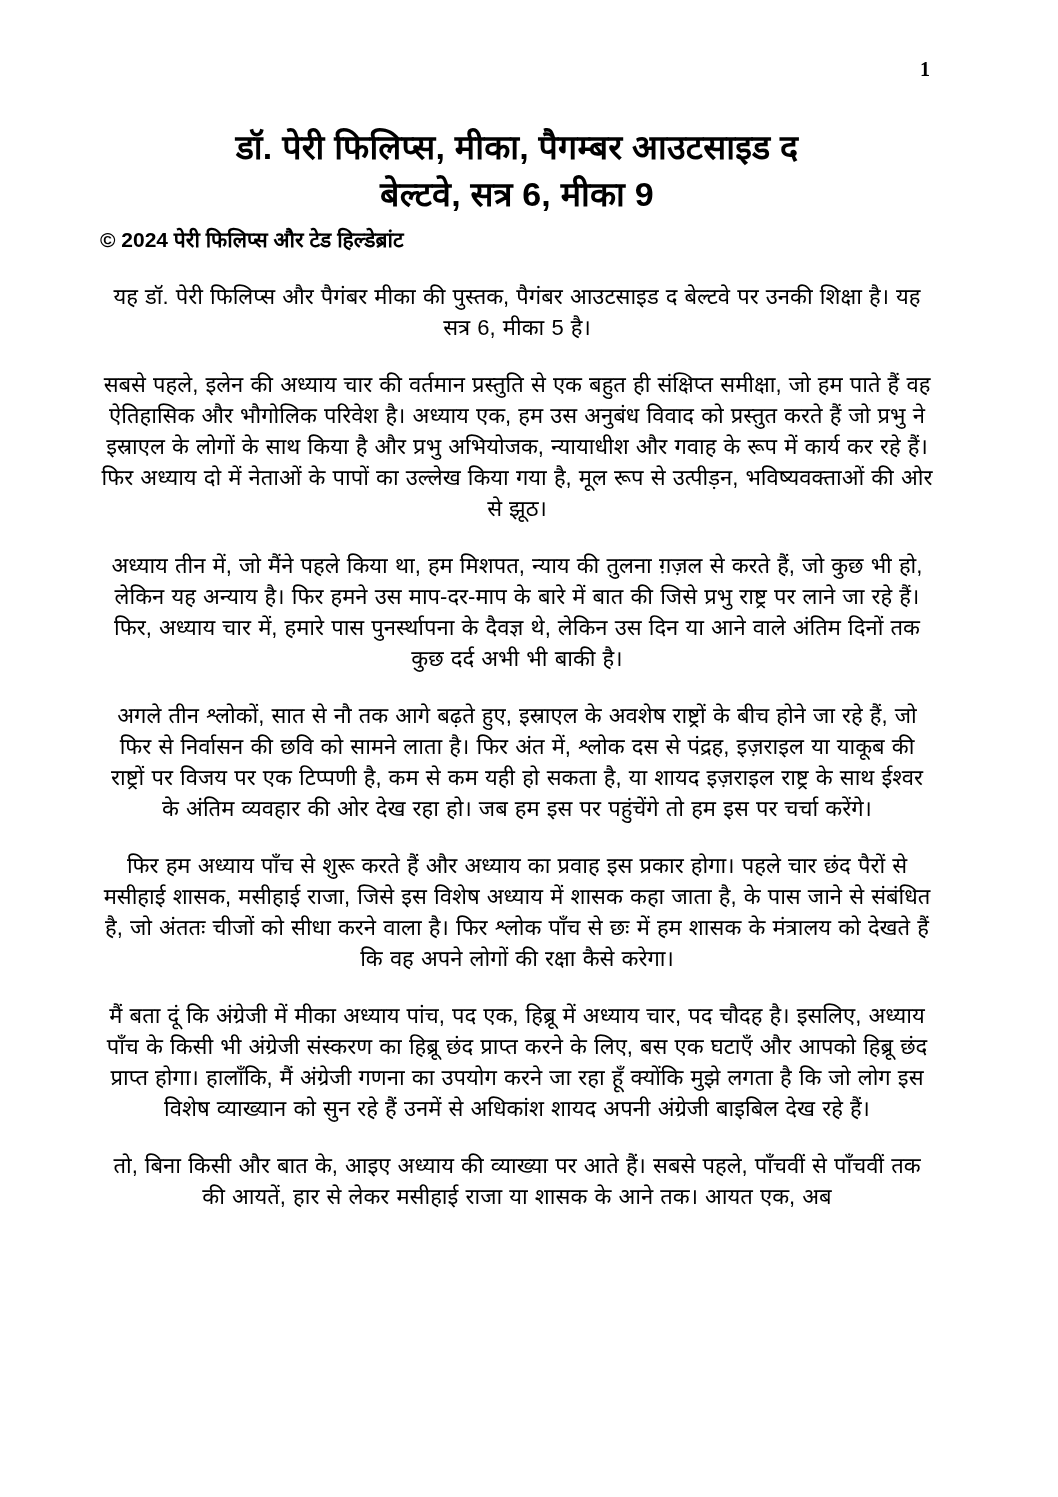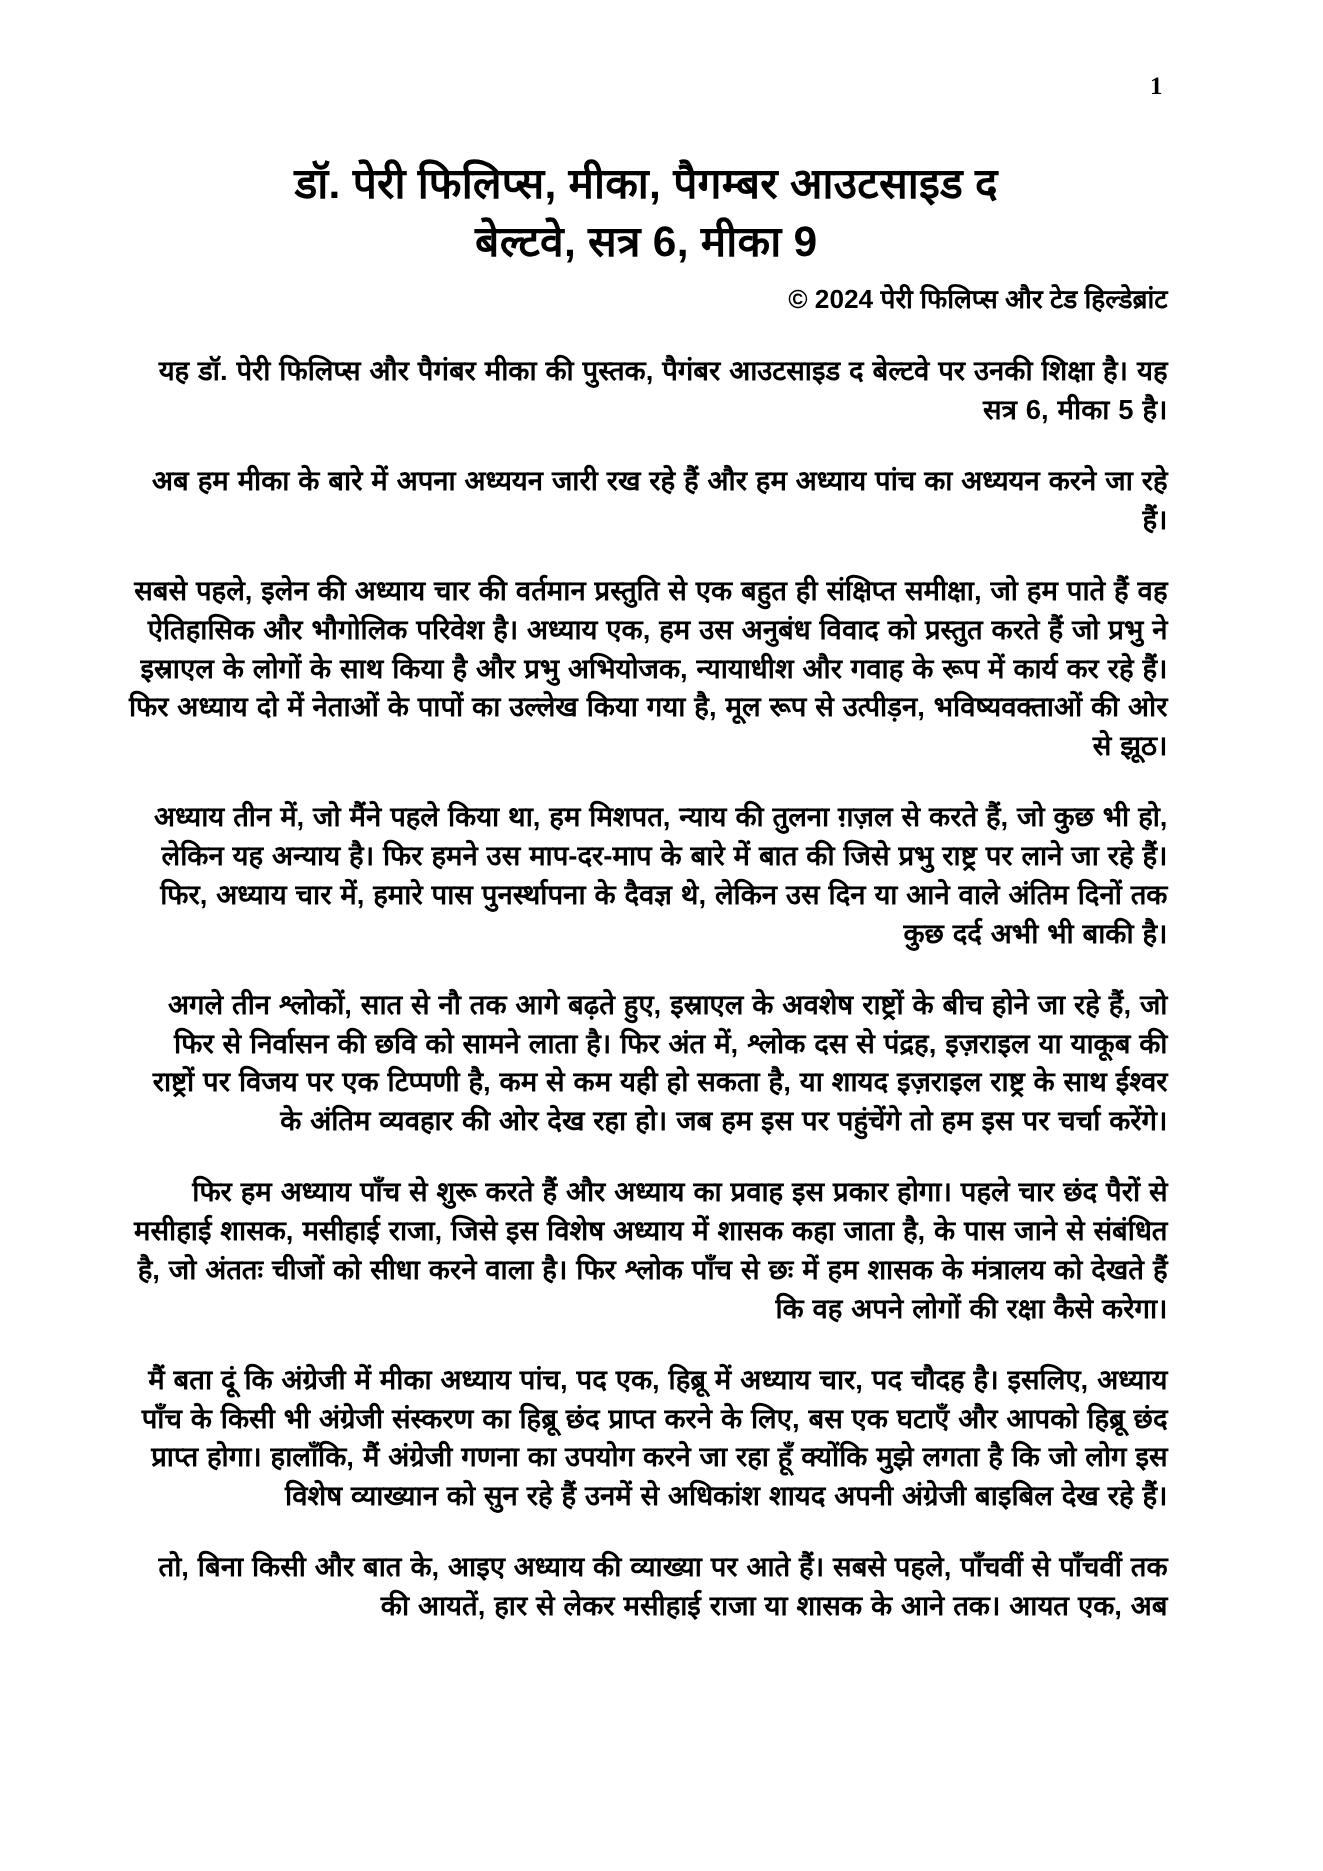--- a/index.html
+++ b/index.html
@@ -46,7 +46,7 @@
   }
   .copyright {
     margin-top: 9px;
-    text-align: right;
+    text-align: left;
     font-size: 21px;
     line-height: 26px;
     font-weight: 600;

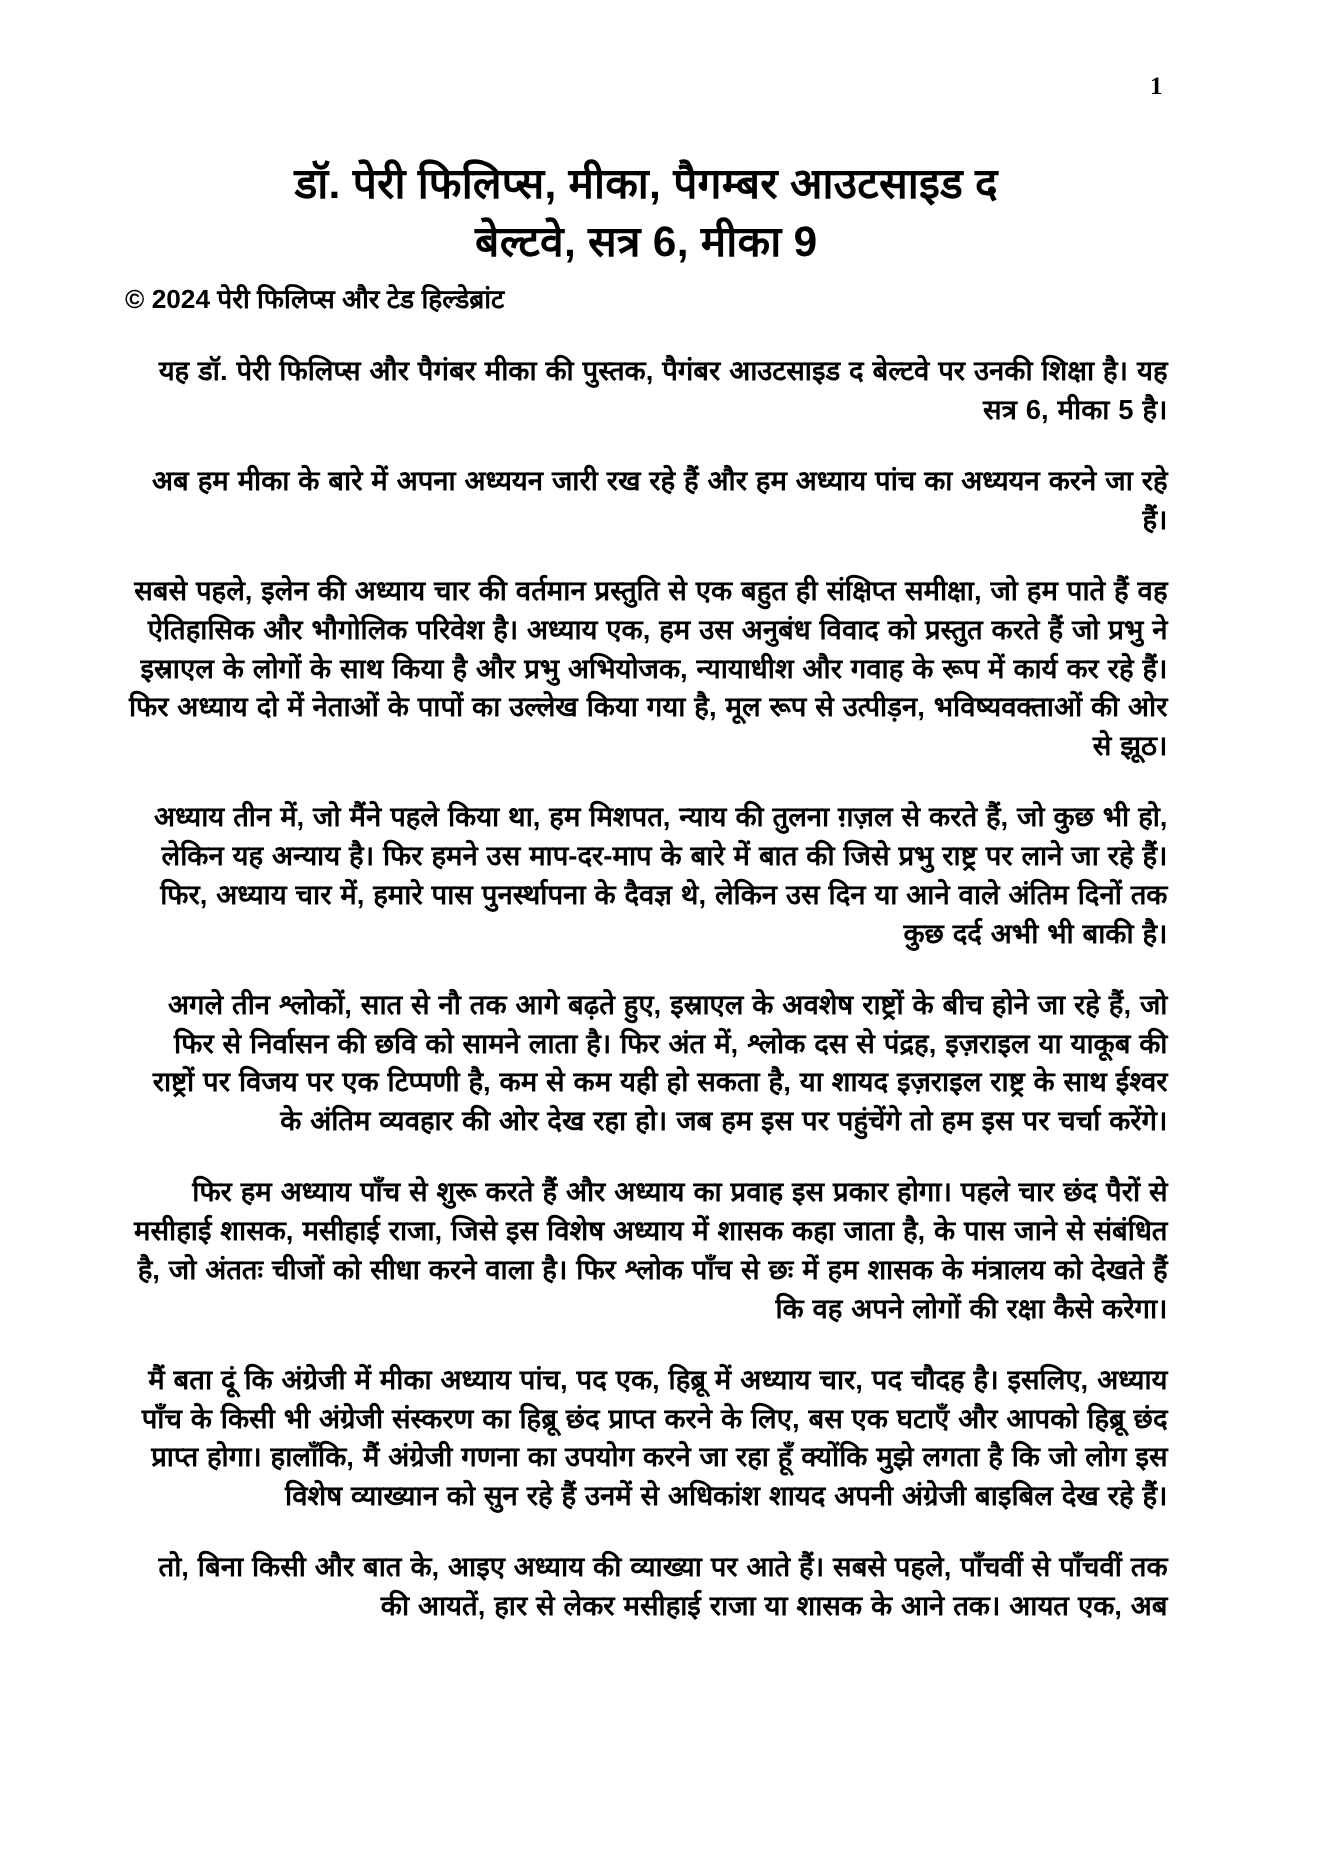--- a/index.html
+++ b/index.html
@@ -58,8 +58,8 @@
     margin: 0 0 26px 0;
     font-size: 22px;
     line-height: 31px;
-    font-weight: 700;
-    text-align: right;
+    font-weight: 400;
+    text-align: center;
     word-spacing: 1px;
   }
 </style>

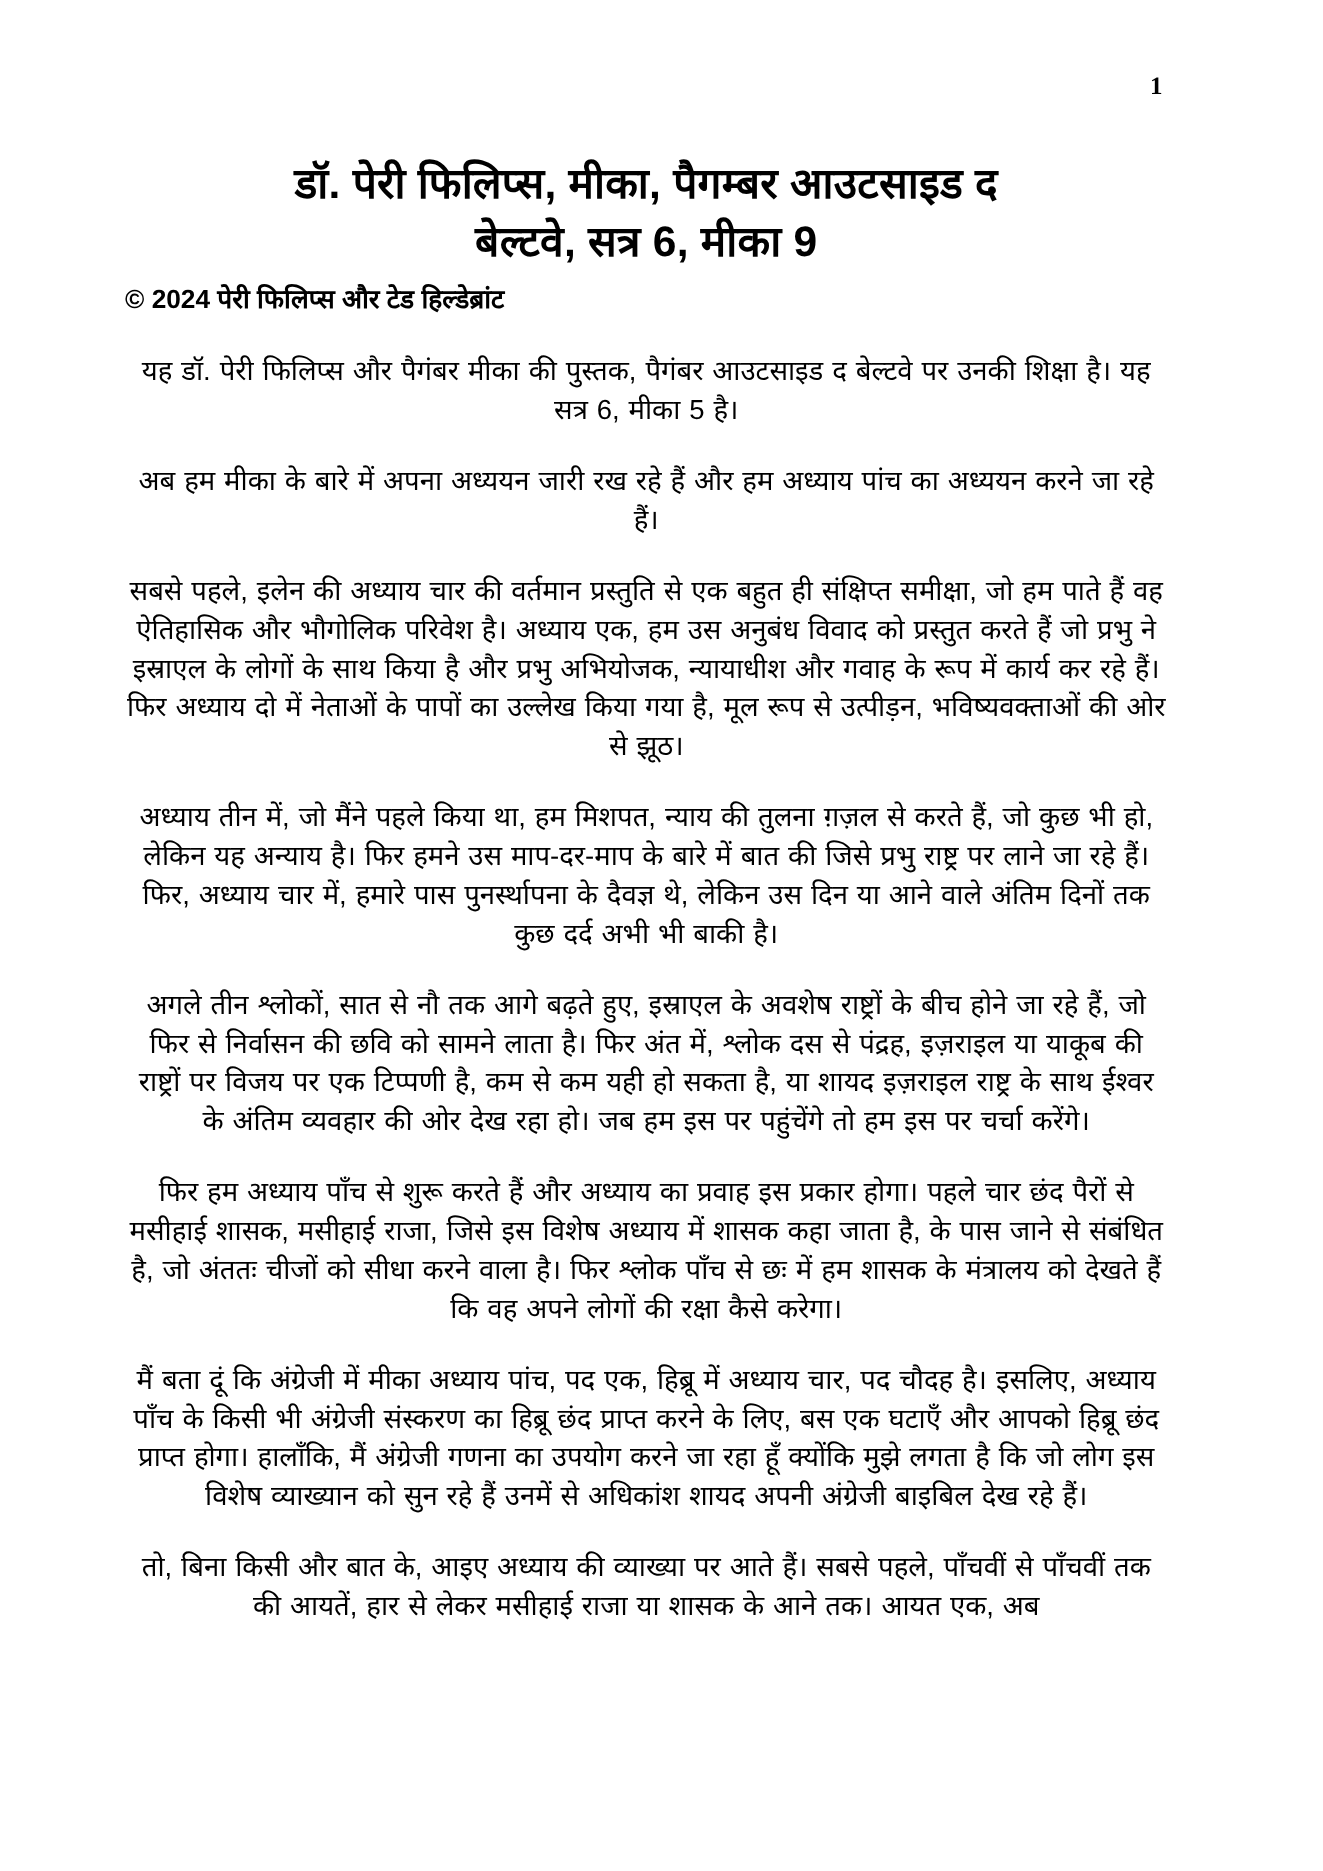--- a/index.html
+++ b/index.html
@@ -81,7 +81,6 @@
 
     <div class="body-text">
       <p>यह डॉ. पेरी फिलिप्स और पैगंबर मीका की पुस्तक, पैगंबर आउटसाइड द बेल्टवे पर उनकी शिक्षा है। यह सत्र 6, मीका 5 है।</p>
-      <p>अब हम मीका के बारे में अपना अध्ययन जारी रख रहे हैं और हम अध्याय पांच का अध्ययन करने जा रहे हैं।</p>
       <p>सबसे पहले, इलेन की अध्याय चार की वर्तमान प्रस्तुति से एक बहुत ही संक्षिप्त समीक्षा, जो हम पाते हैं वह ऐतिहासिक और भौगोलिक परिवेश है। अध्याय एक, हम उस अनुबंध विवाद को प्रस्तुत करते हैं जो प्रभु ने इस्राएल के लोगों के साथ किया है और प्रभु अभियोजक, न्यायाधीश और गवाह के रूप में कार्य कर रहे हैं। फिर अध्याय दो में नेताओं के पापों का उल्लेख किया गया है, मूल रूप से उत्पीड़न, भविष्यवक्ताओं की ओर से झूठ।</p>
       <p>अध्याय तीन में, जो मैंने पहले किया था, हम मिशपत, न्याय की तुलना ग़ज़ल से करते हैं, जो कुछ भी हो, लेकिन यह अन्याय है। फिर हमने उस माप-दर-माप के बारे में बात की जिसे प्रभु राष्ट्र पर लाने जा रहे हैं। फिर, अध्याय चार में, हमारे पास पुनर्स्थापना के दैवज्ञ थे, लेकिन उस दिन या आने वाले अंतिम दिनों तक कुछ दर्द अभी भी बाकी है।</p>
       <p>अगले तीन श्लोकों, सात से नौ तक आगे बढ़ते हुए, इस्राएल के अवशेष राष्ट्रों के बीच होने जा रहे हैं, जो फिर से निर्वासन की छवि को सामने लाता है। फिर अंत में, श्लोक दस से पंद्रह, इज़राइल या याकूब की राष्ट्रों पर विजय पर एक टिप्पणी है, कम से कम यही हो सकता है, या शायद इज़राइल राष्ट्र के साथ ईश्वर के अंतिम व्यवहार की ओर देख रहा हो। जब हम इस पर पहुंचेंगे तो हम इस पर चर्चा करेंगे।</p>

